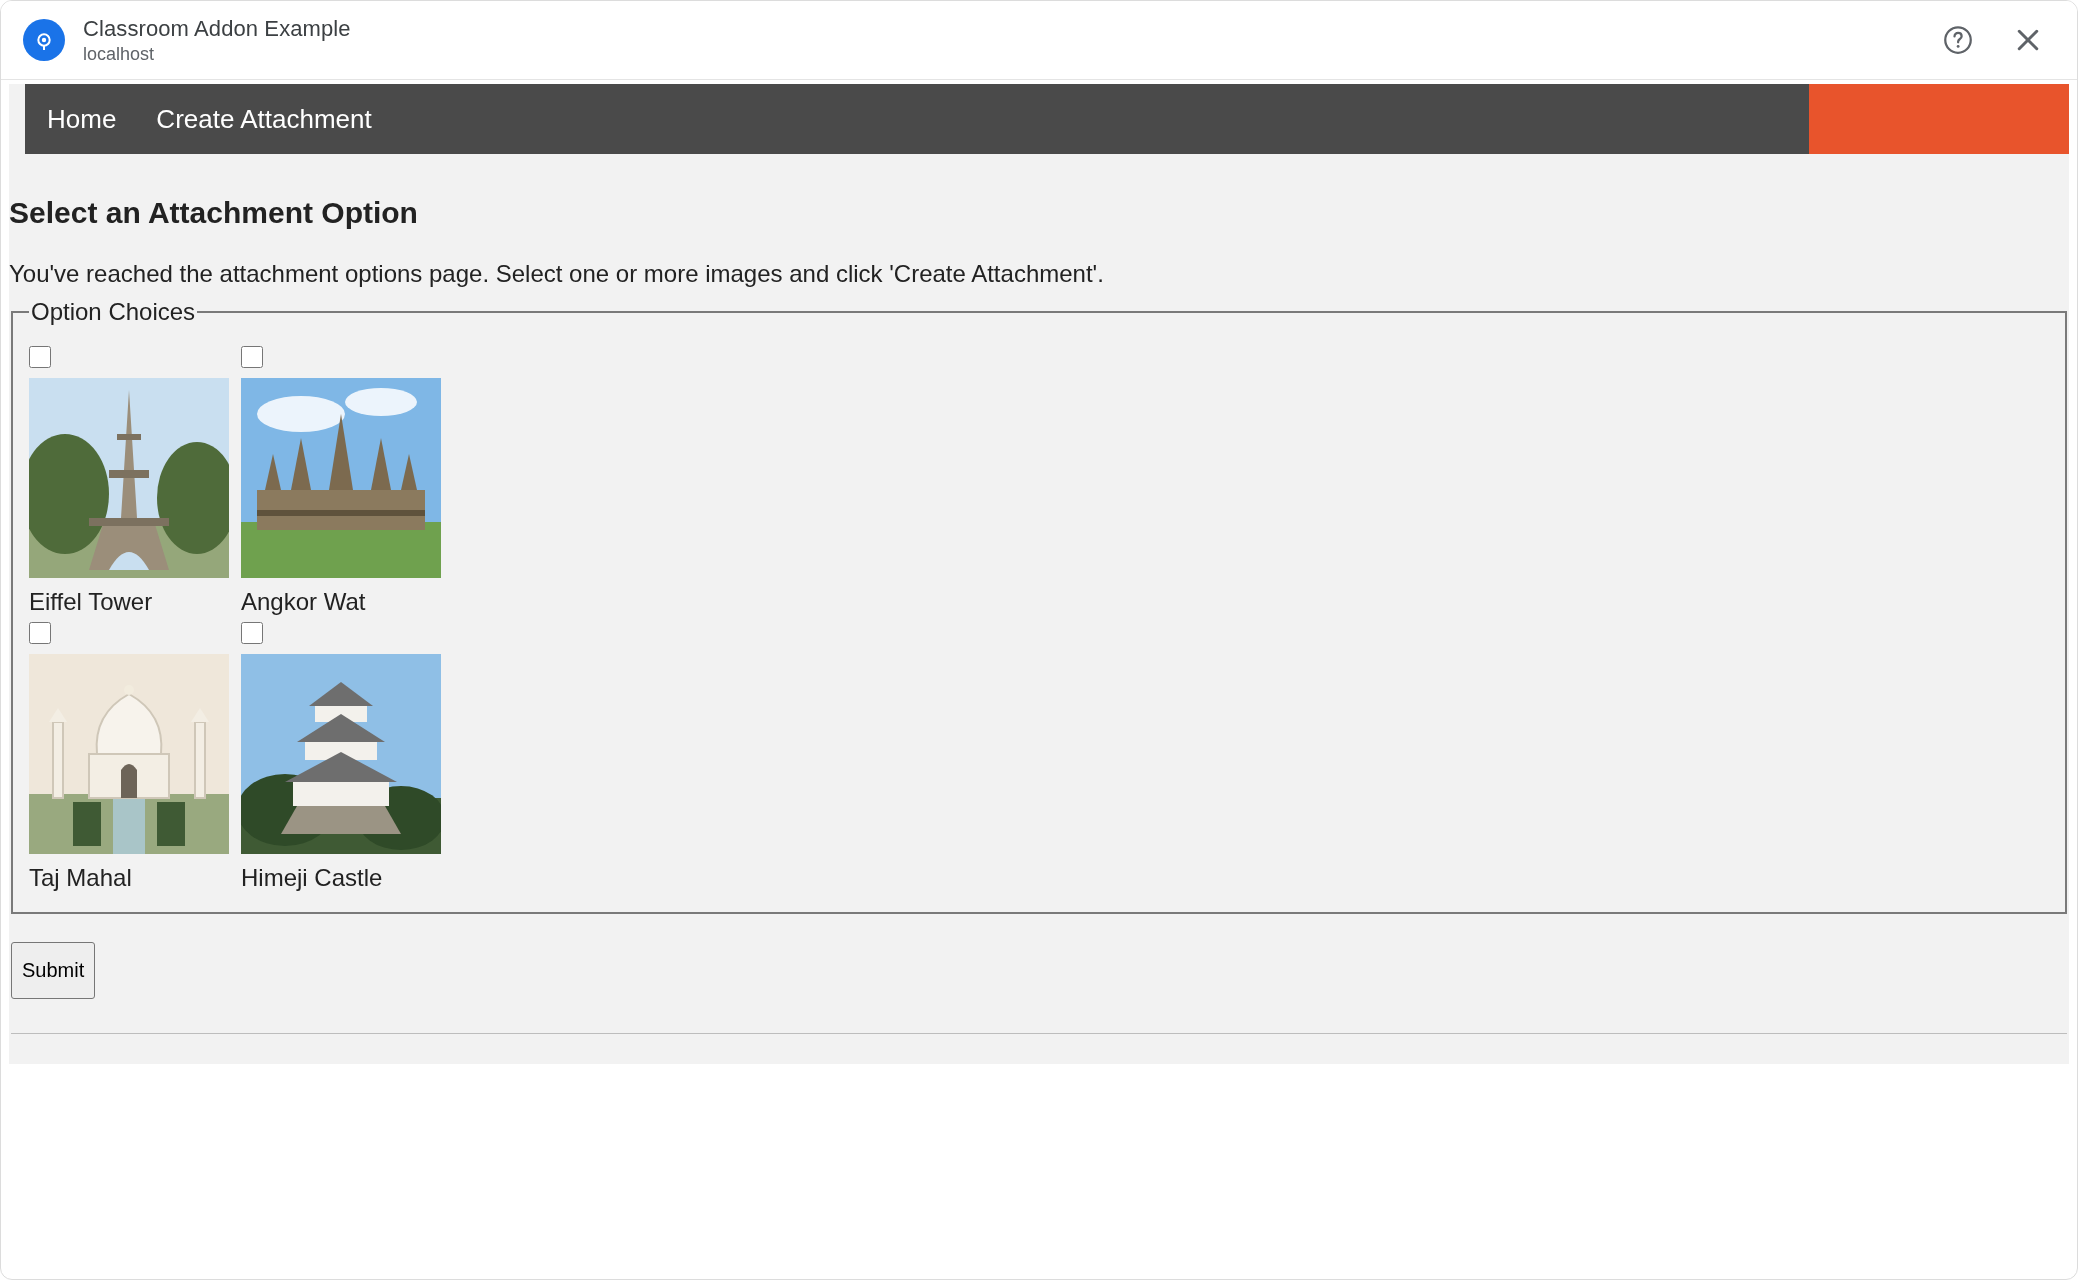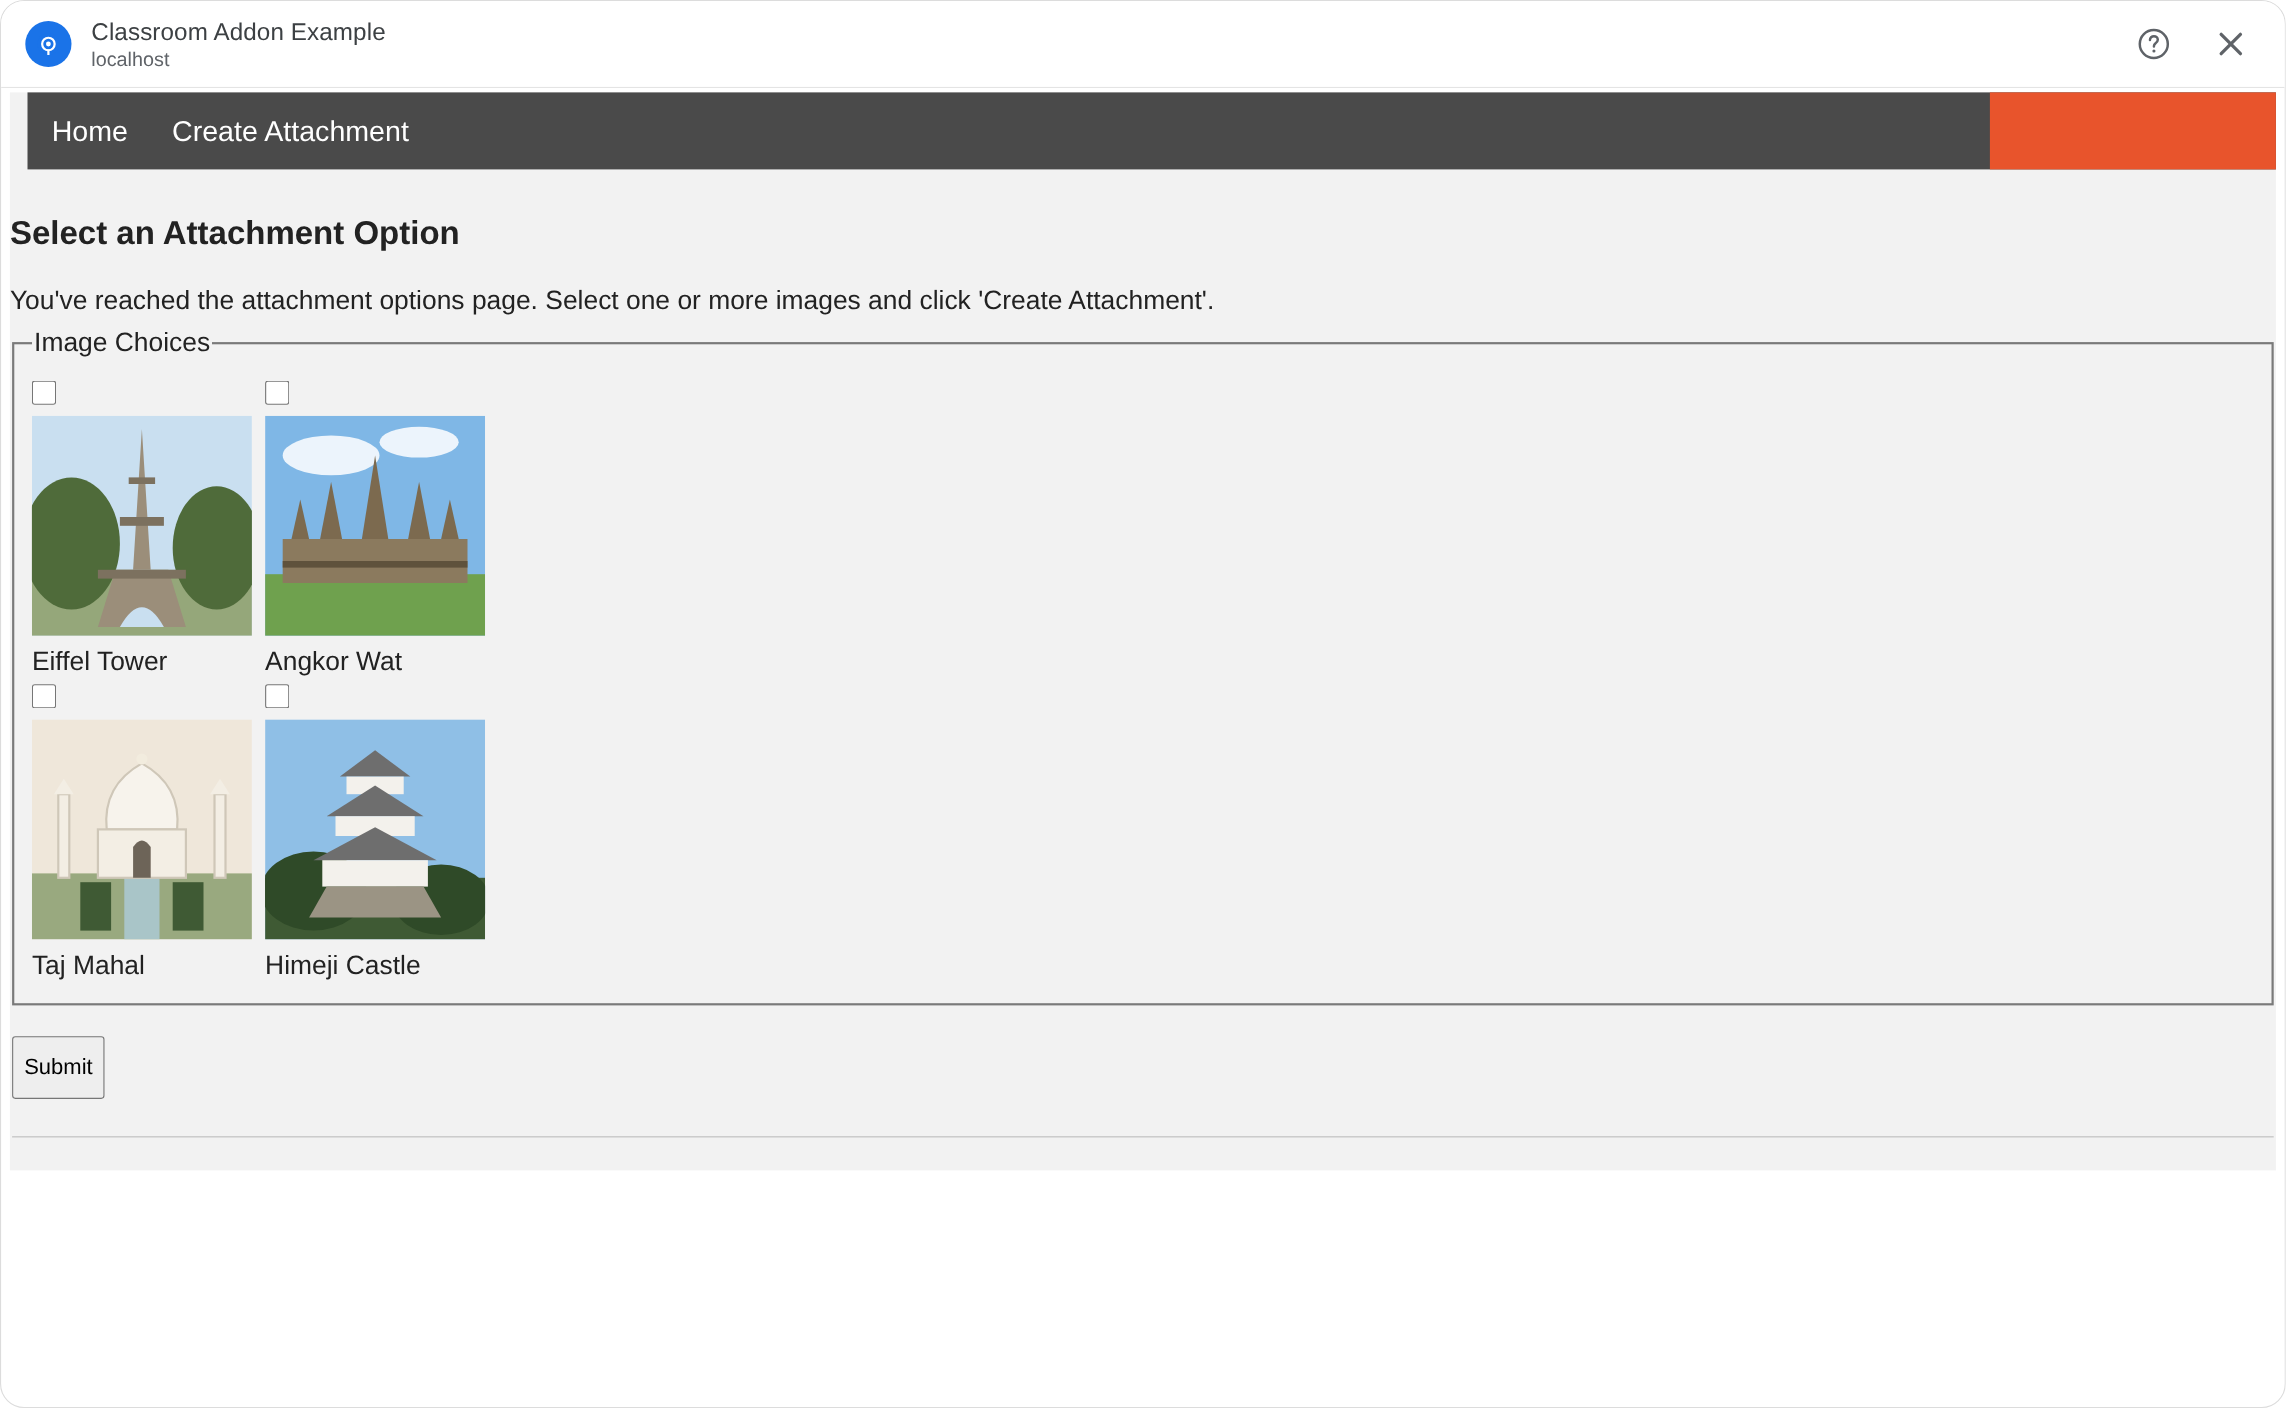--- a/index.html
+++ b/index.html
@@ -18,7 +18,7 @@
     width: 100%;
     min-height: 100%;
     border: 1px solid #dcdcdc;
-    border-radius: 22px;
+    border-radius: 12px;
     background: #ffffff;
     padding: 0 0 20px 0;
     overflow: hidden;

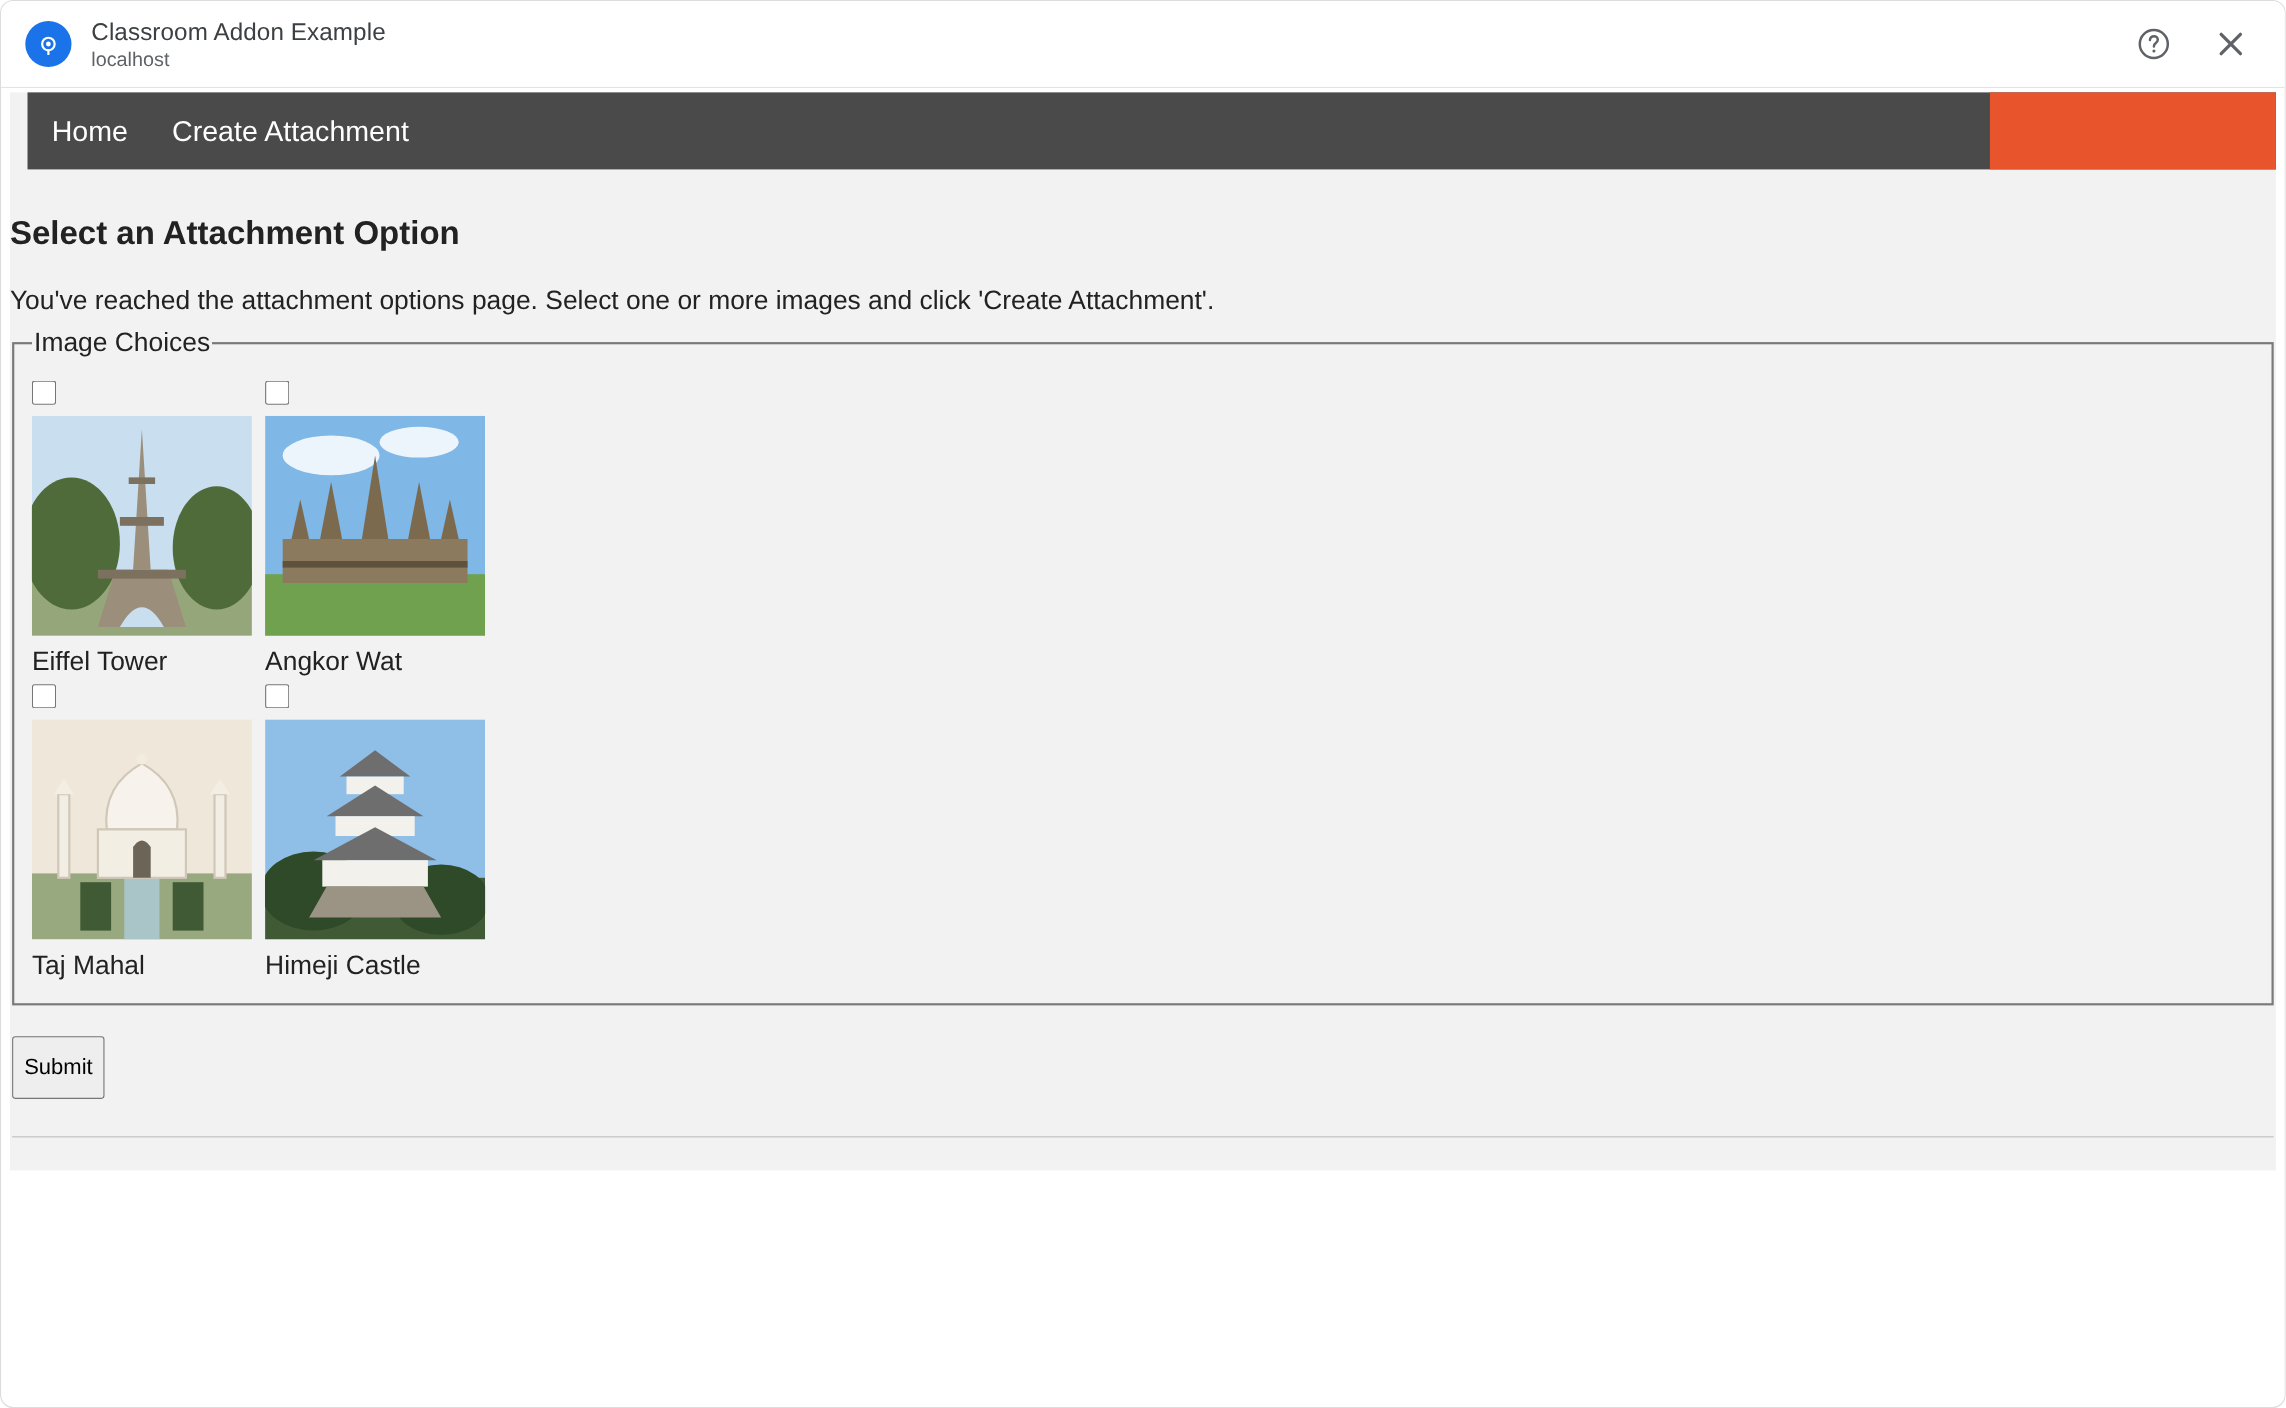--- a/index.html
+++ b/index.html
@@ -248,7 +248,7 @@
       <p class="page-instructions">You've reached the attachment options page. Select one or more images and click 'Create Attachment'.</p>
 
       <fieldset class="image-choices">
-        <legend>Image Choices</legend>
+        <legend>Option Choices</legend>
 
         <div class="choice-grid">
 

